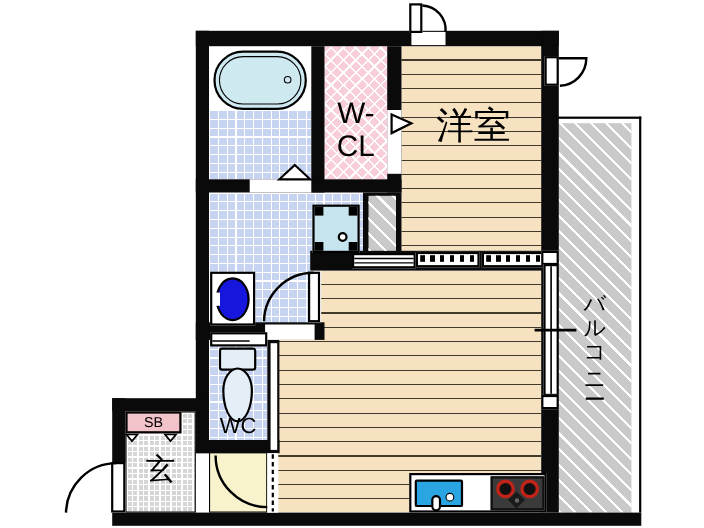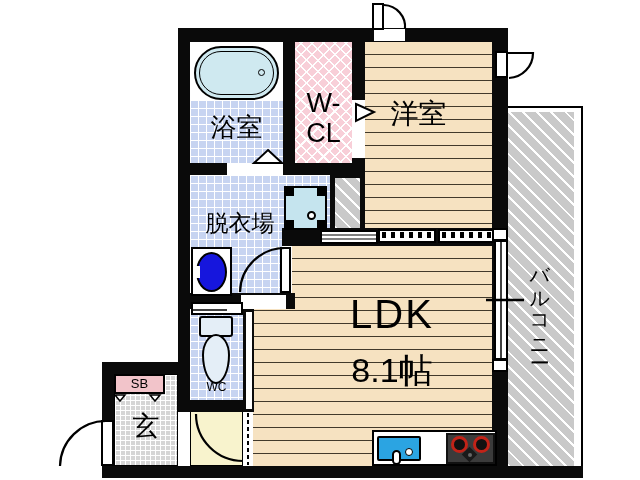--- a/index.html
+++ b/index.html
@@ -134,7 +134,6 @@
 
   <div style="left:114px;top:374px;width:51px;height:20px;background:#f2c4ca;border:2px solid #000;"></div>
 
-  <div class="label" style="left:190px;top:112px;width:93px;height:32px;font-size:26px;">浴室</div>
 
   <div class="label" style="left:295px;top:86px;width:57px;height:64px;font-size:27px;flex-direction:column;">
     <span style="position:static;">W-</span>

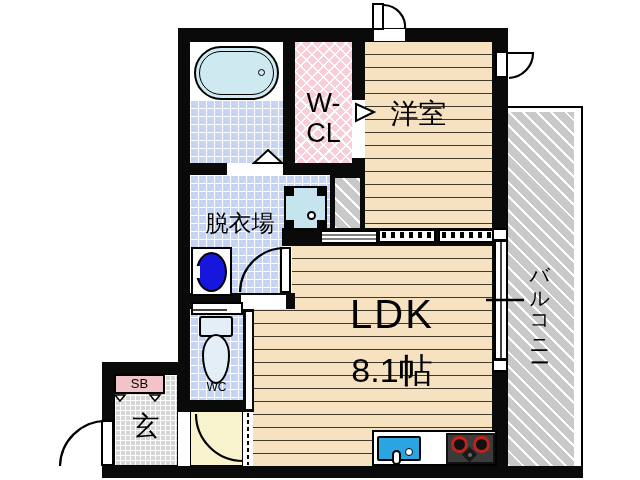--- a/index.html
+++ b/index.html
@@ -140,7 +140,7 @@
     <span style="position:static;">CL</span>
   </div>
 
-  <div class="label" style="left:355px;top:98px;width:127px;height:32px;font-size:28px;">洋室</div>
+  <div class="label" style="left:367px;top:98px;width:127px;height:32px;font-size:34px;">洋室</div>
 
   <div class="label" style="left:520px;top:228px;width:40px;height:150px;font-size:20px;
               writing-mode:vertical-rl;letter-spacing:2px;">バルコニー</div>

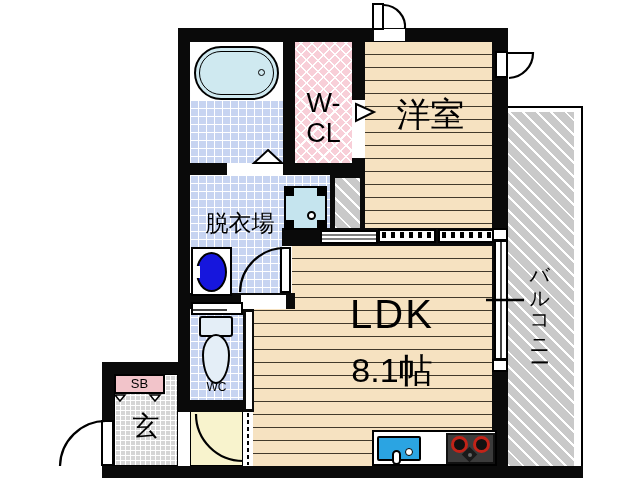--- a/index.html
+++ b/index.html
@@ -145,7 +145,6 @@
   <div class="label" style="left:520px;top:228px;width:40px;height:150px;font-size:20px;
               writing-mode:vertical-rl;letter-spacing:2px;">バルコニー</div>
 
-  <div class="label" style="left:182px;top:210px;width:116px;height:28px;font-size:23px;">脱衣場</div>
 
   <div class="label" style="left:292px;top:292px;width:200px;height:44px;font-size:40px;letter-spacing:2px;">LDK</div>
   <div class="label" style="left:292px;top:350px;width:200px;height:40px;font-size:34px;">8.1帖</div>

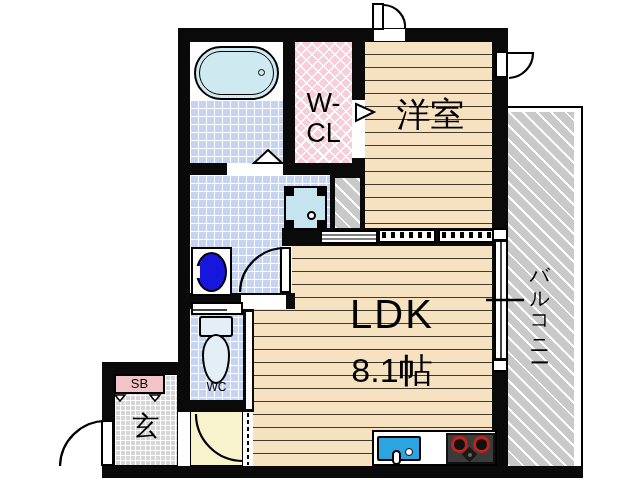--- a/index.html
+++ b/index.html
@@ -146,7 +146,6 @@
               writing-mode:vertical-rl;letter-spacing:2px;">バルコニー</div>
 
 
-  <div class="label" style="left:292px;top:292px;width:200px;height:44px;font-size:40px;letter-spacing:2px;">LDK</div>
   <div class="label" style="left:292px;top:350px;width:200px;height:40px;font-size:34px;">8.1帖</div>
 
   <div class="label" style="left:190px;top:376px;width:53px;height:24px;font-size:12px;">WC</div>

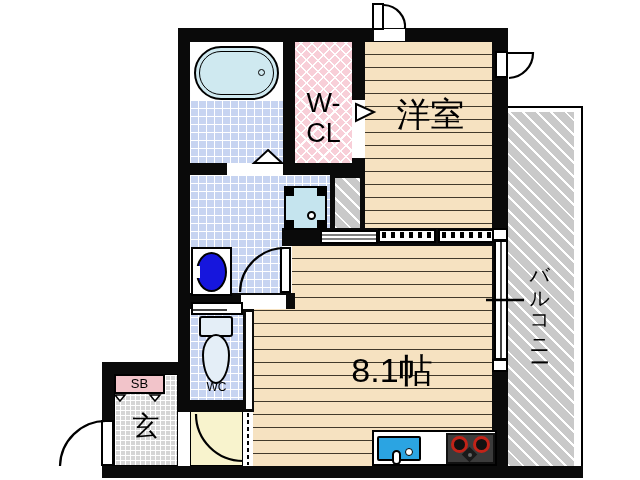--- a/index.html
+++ b/index.html
@@ -148,7 +148,7 @@
 
   <div class="label" style="left:292px;top:350px;width:200px;height:40px;font-size:34px;">8.1帖</div>
 
-  <div class="label" style="left:190px;top:376px;width:53px;height:24px;font-size:12px;">WC</div>
+  <div class="label" style="left:190px;top:376px;width:53px;height:24px;font-size:20px;">WC</div>
 
   <div class="label" style="left:114px;top:410px;width:64px;height:32px;font-size:27px;">玄</div>
 

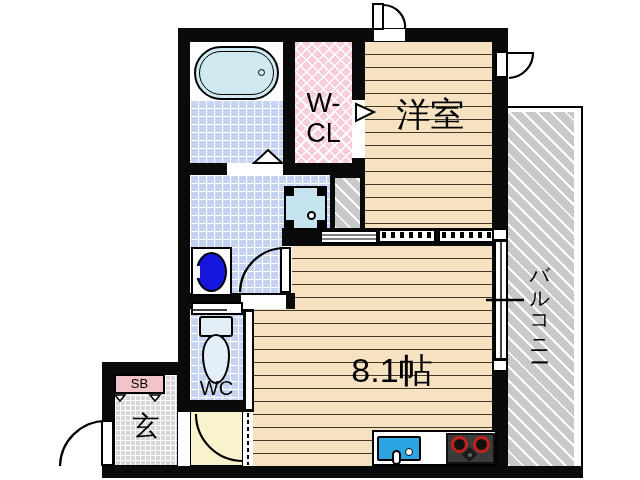--- a/index.html
+++ b/index.html
@@ -146,7 +146,6 @@
               writing-mode:vertical-rl;letter-spacing:2px;">バルコニー</div>
 
 
-  <div class="label" style="left:292px;top:350px;width:200px;height:40px;font-size:34px;">8.1帖</div>
 
   <div class="label" style="left:190px;top:376px;width:53px;height:24px;font-size:20px;">WC</div>
 

